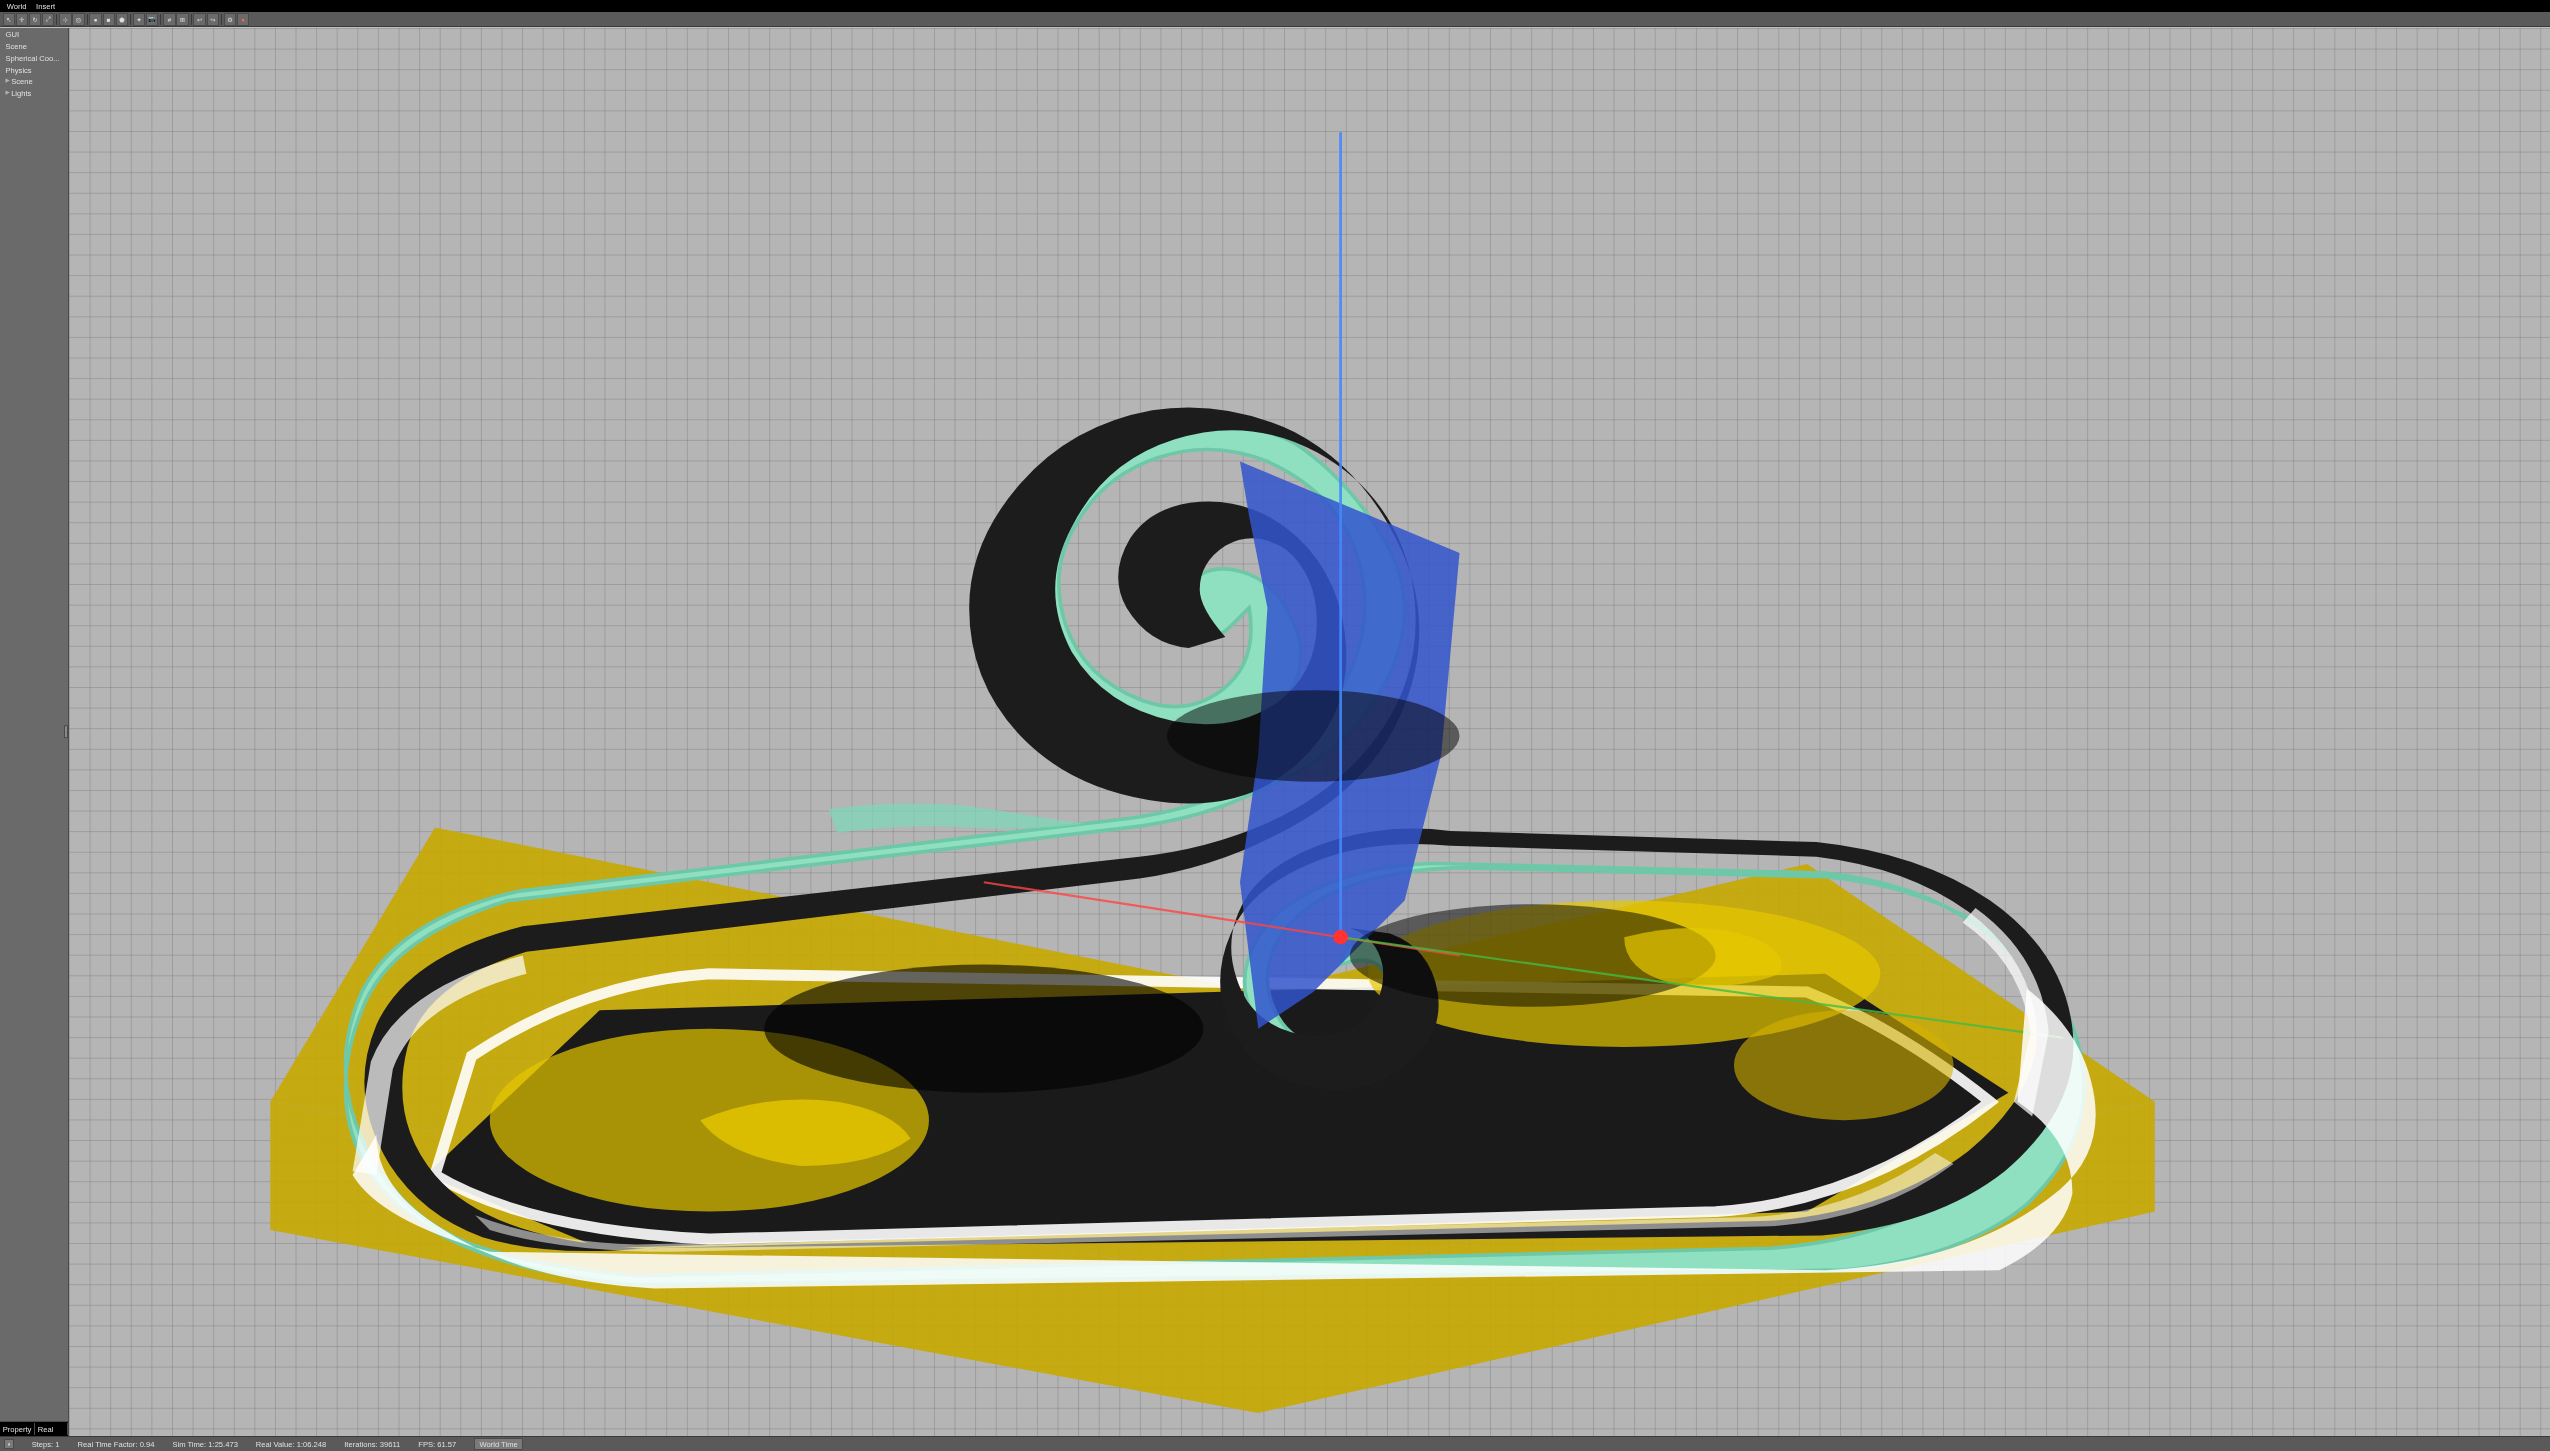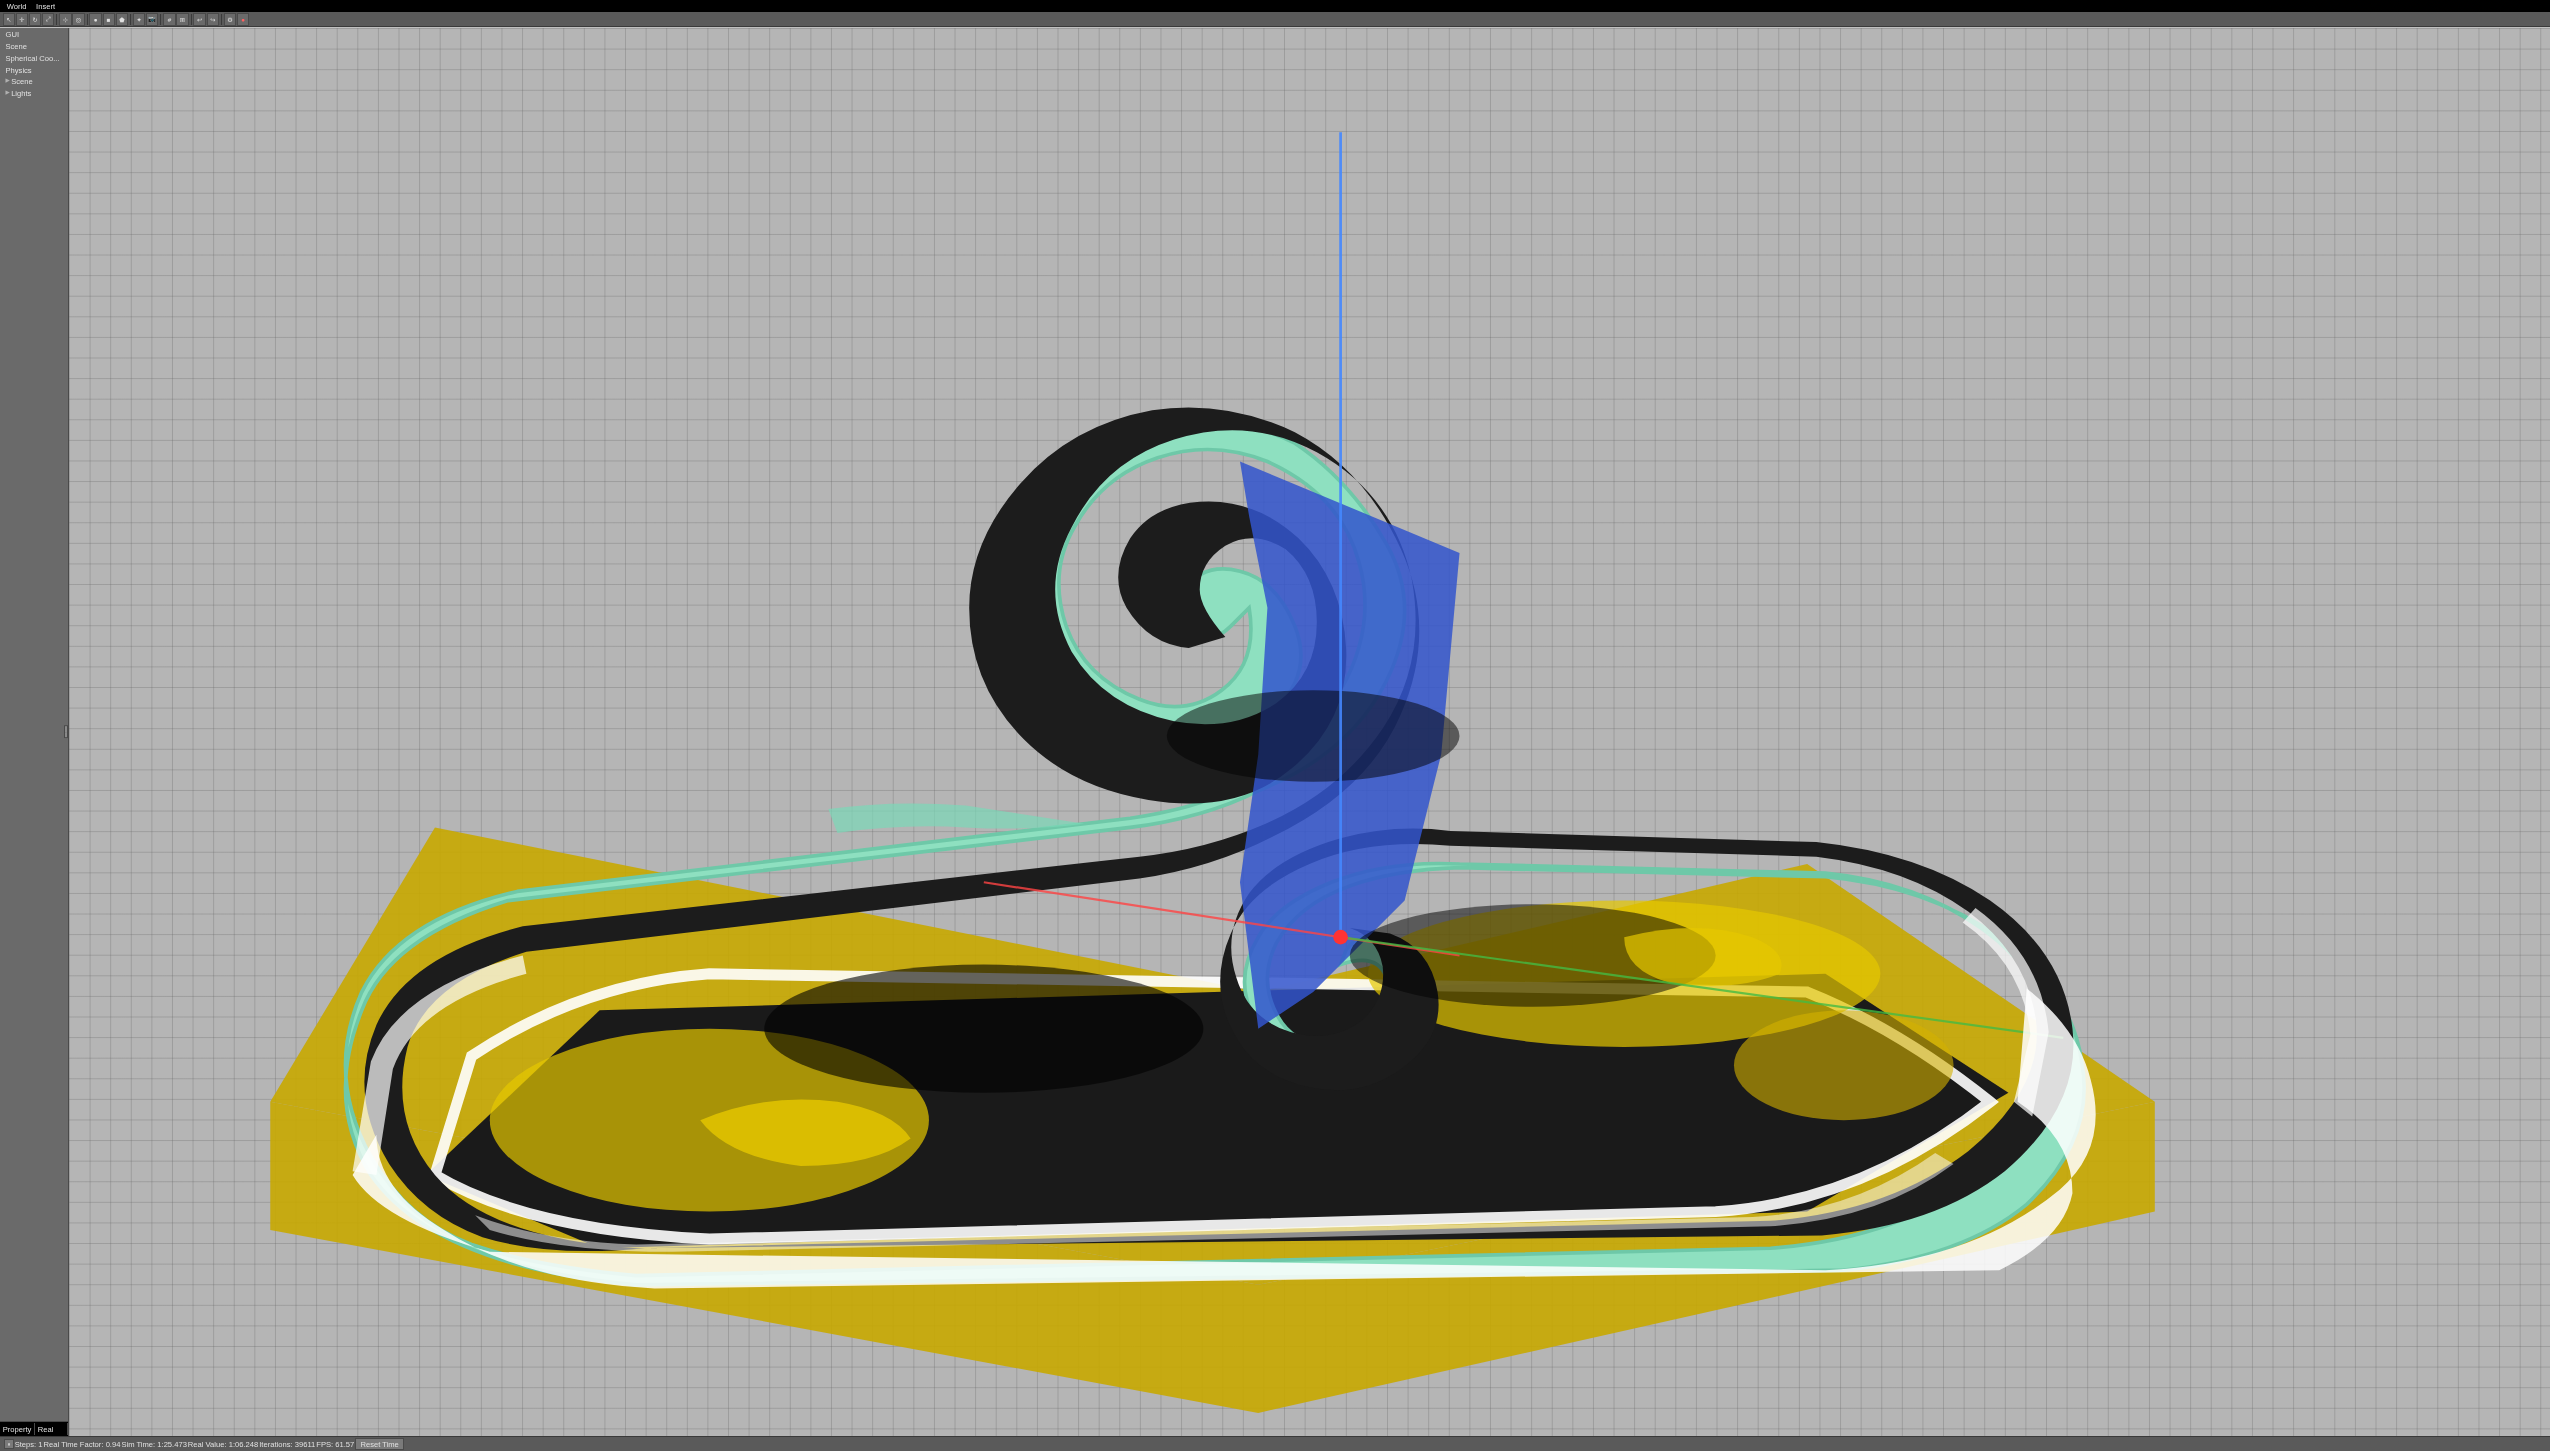--- a/index.html
+++ b/index.html
@@ -166,7 +166,7 @@
       display: flex;
       align-items: center;
       padding: 0 4.1px;
-      gap: 1px;
+      gap: 18px;
       font-size: 7.6px;
       color: #e0e0e0;
       z-index: 10;

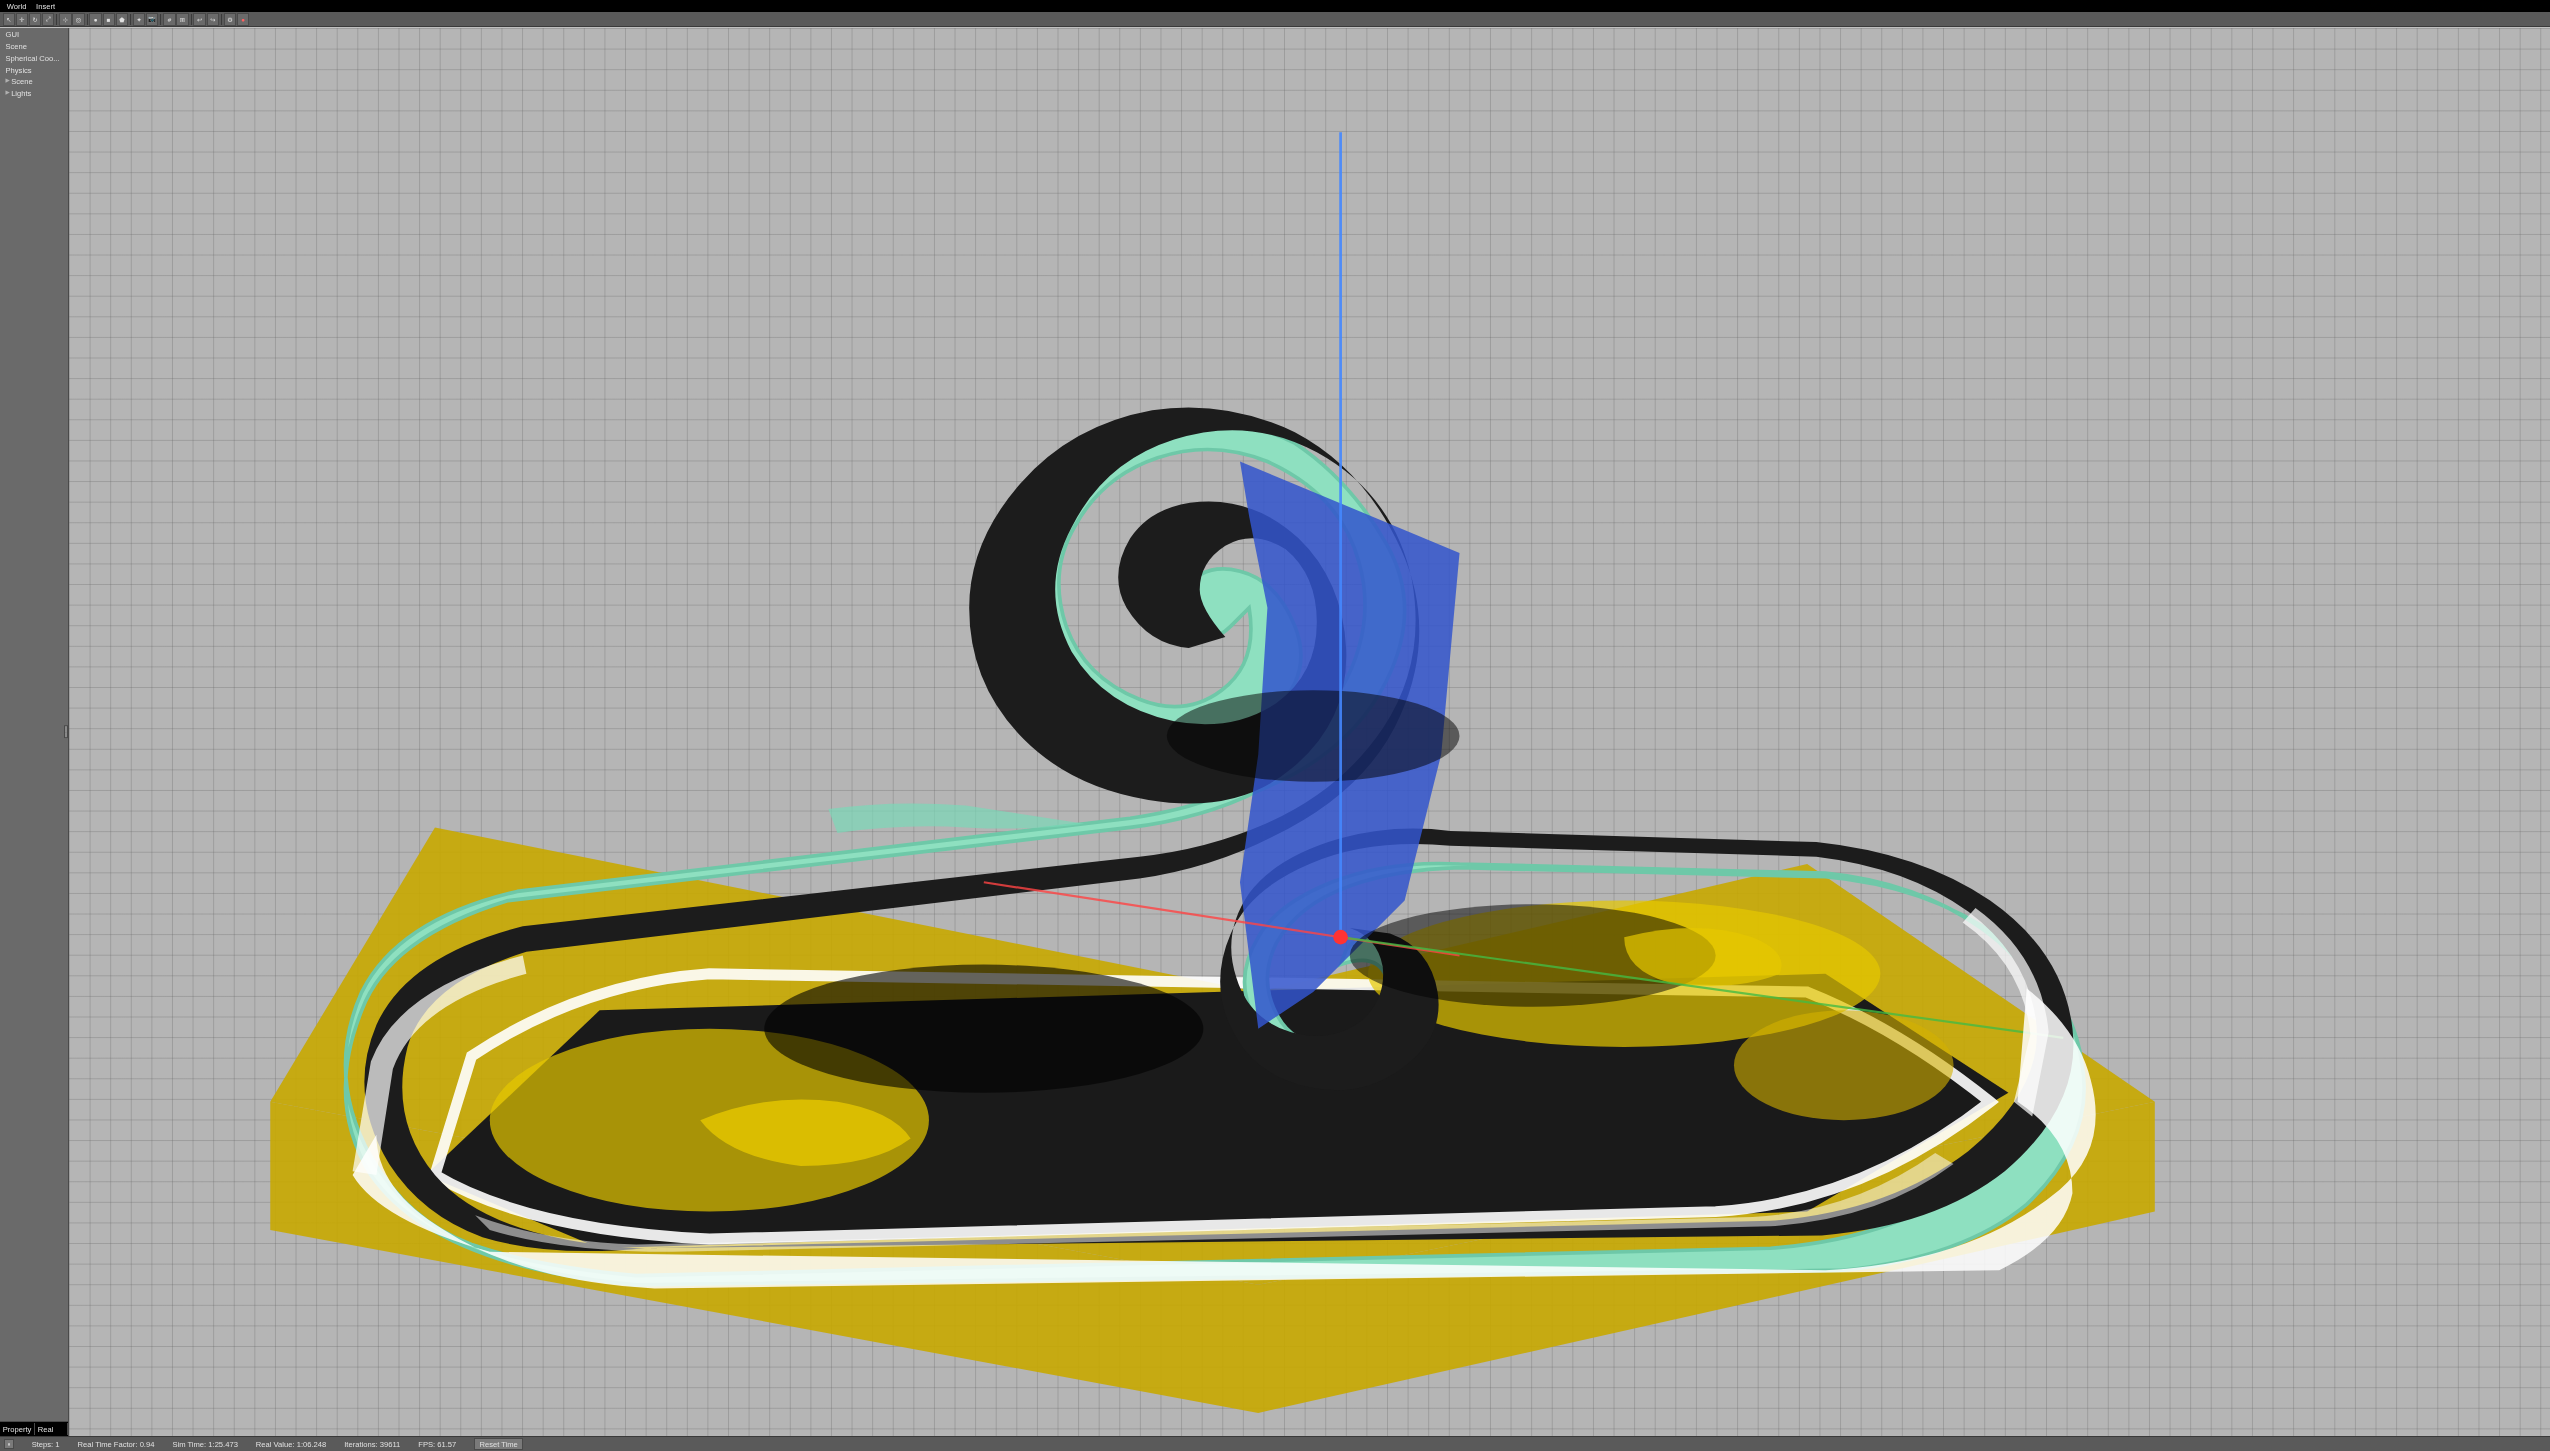--- a/index.html
+++ b/index.html
@@ -487,7 +487,7 @@
     <span>FPS:</span>
     <span>61.57</span>
   </div>
-  <div class="reset-time-btn">Reset Time</div>
+  <div class="reset-time-btn">World Time</div>
 </div>
 
 

